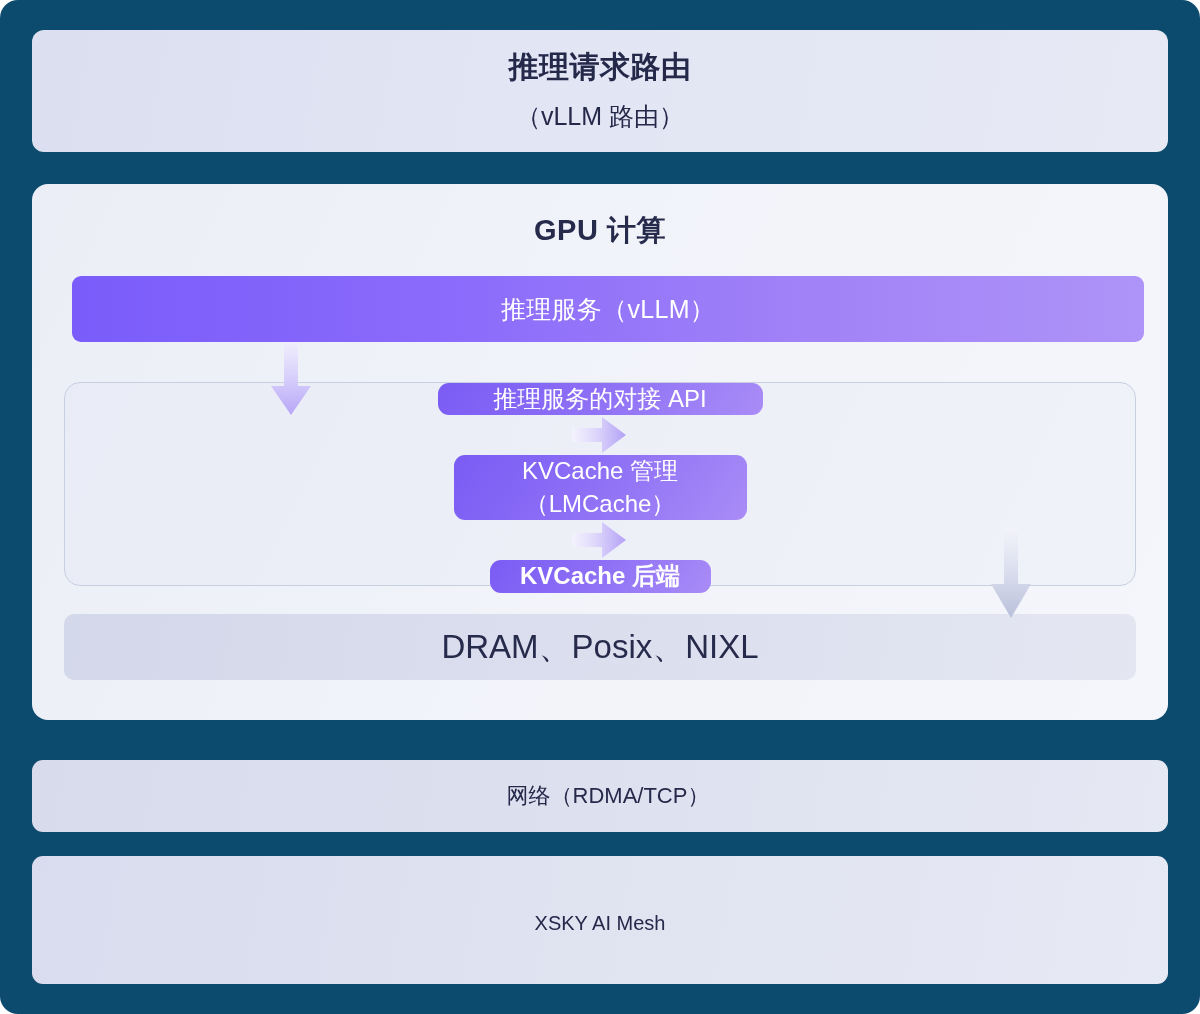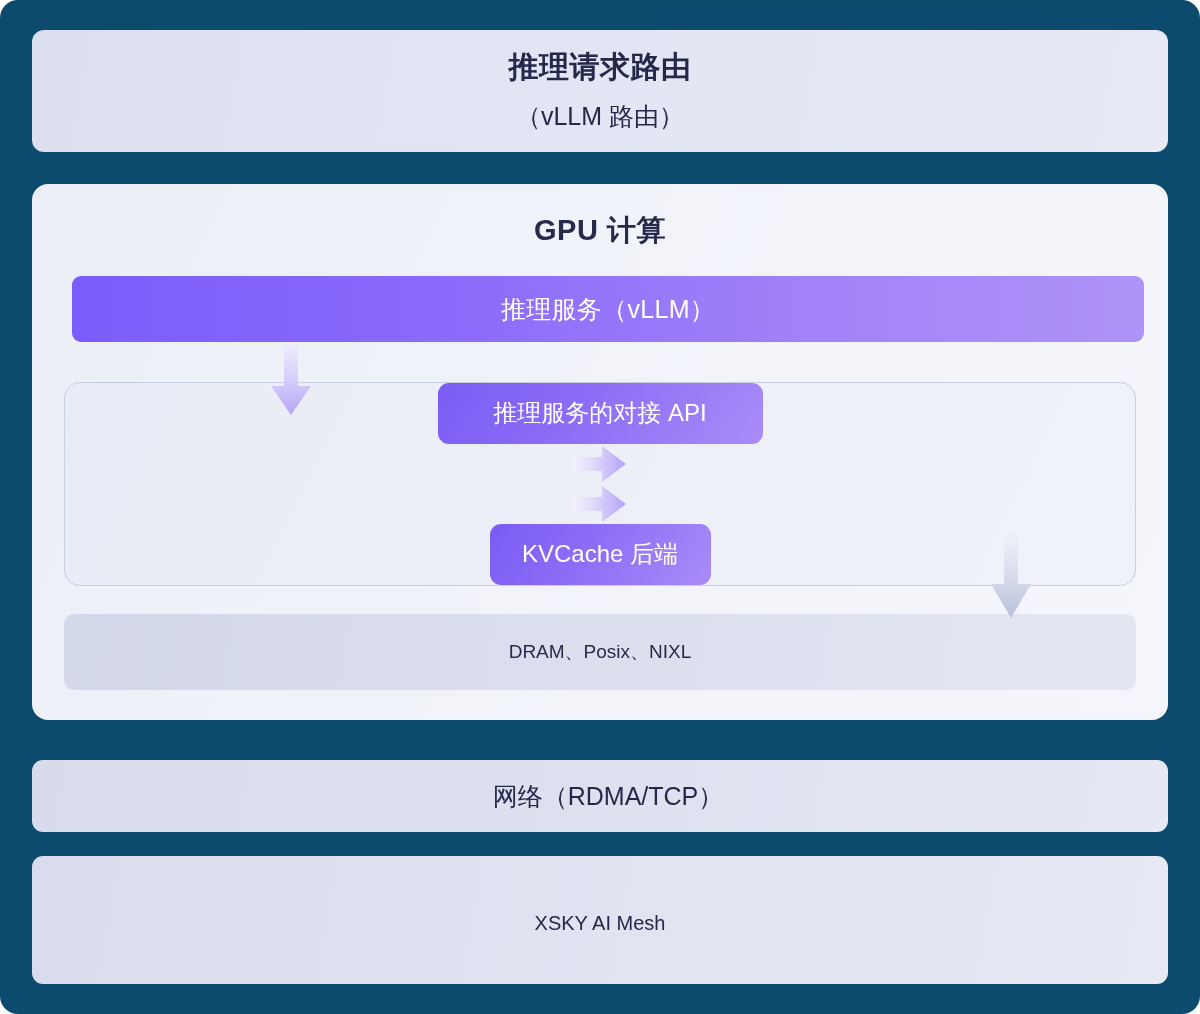--- a/index.html
+++ b/index.html
@@ -278,6 +278,12 @@
           </svg>
         </div>
 
+        <div class="card" id="card-mgmt">
+          <span>
+            <span>KVCache 管理</span><br>
+            <span>（LMCache）</span>
+          </span>
+        </div>
 
         <div class="arrow-right">
           <svg width="56" height="40" viewBox="0 0 56 40">

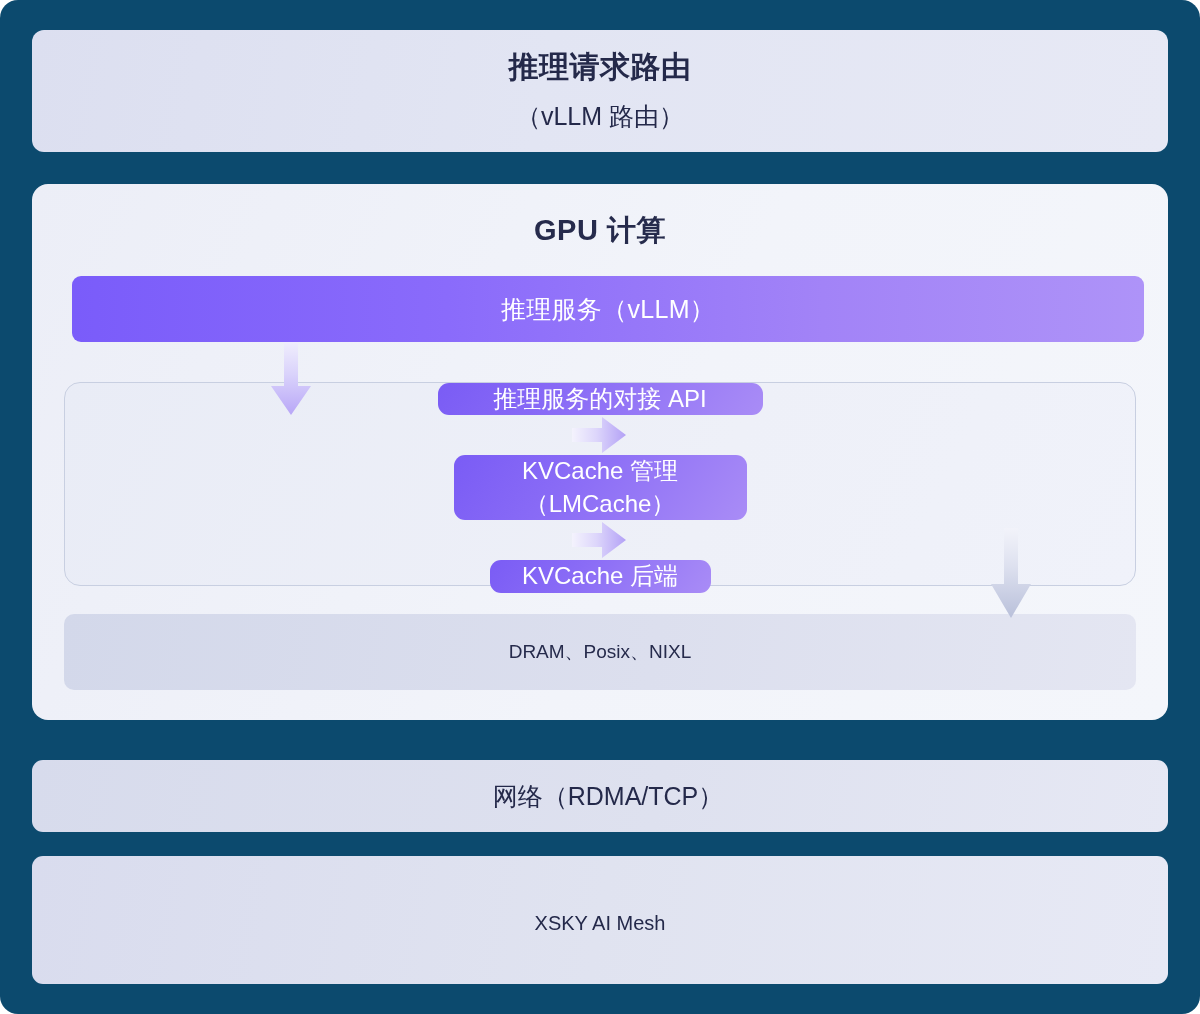--- a/index.html
+++ b/index.html
@@ -142,7 +142,7 @@
   }
   #card-api   { width: 325px; }
   #card-mgmt  { width: 293px; }
-  #card-backend { width: 221px; }
+  #card-backend { width: 221px; font-weight: bold; }
 
   
   .arrow-right {

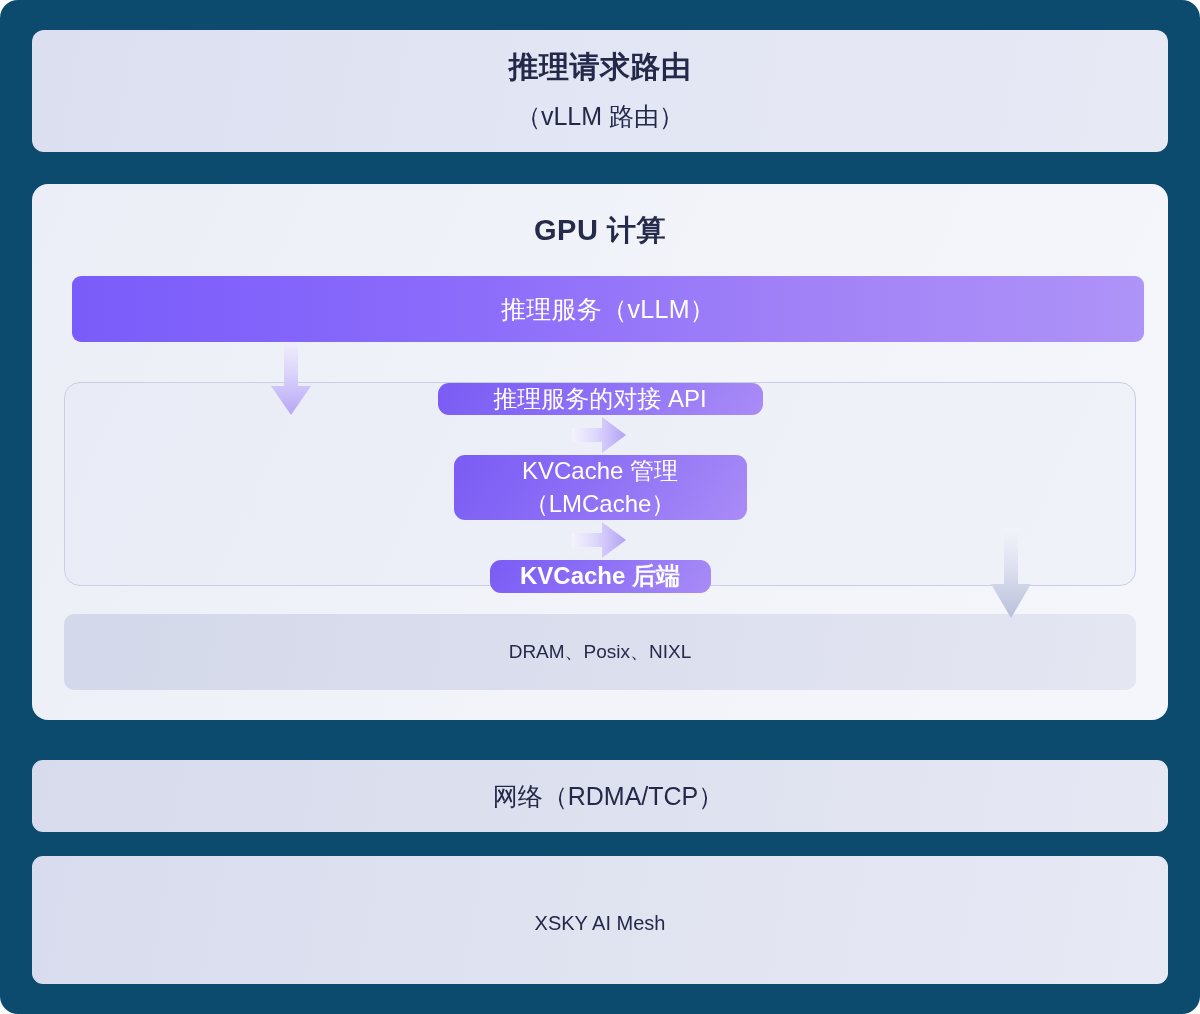--- a/index.html
+++ b/index.html
@@ -159,13 +159,13 @@
     left: 32px;
     top: 430px;
     width: 1072px;
-    height: 76px;
+    height: 66px;
     border-radius: 10px;
     background: linear-gradient(100deg, #d3d8ea 0%, #dcdfee 55%, #e4e6f2 100%);
     display: flex;
     align-items: center;
     justify-content: center;
-    font-size: 19px;
+    font-size: 33px;
     color: #262b4c;
     text-align: center;
   }

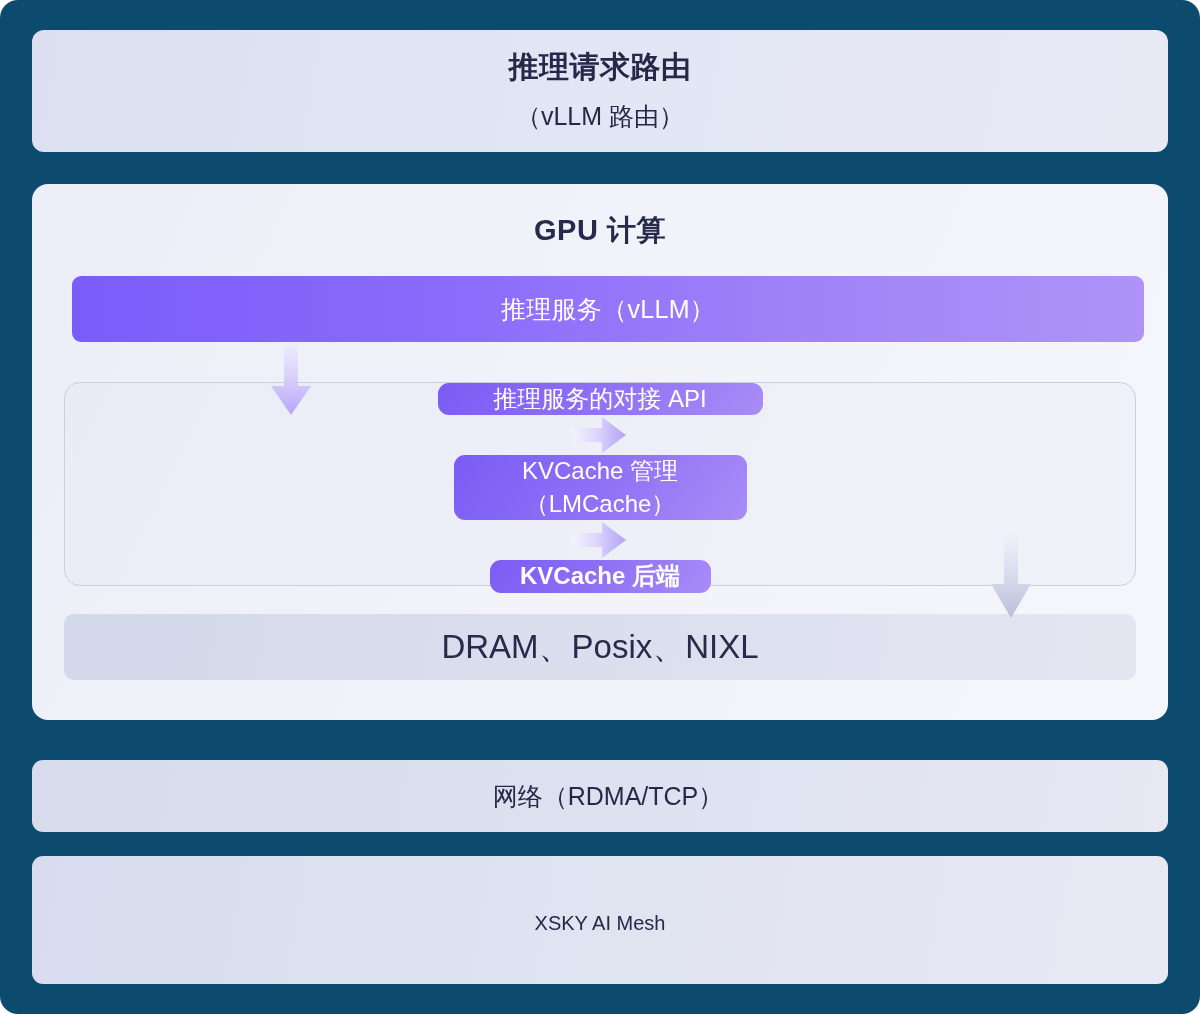--- a/index.html
+++ b/index.html
@@ -199,7 +199,7 @@
     border-radius: 11px;
   }
   #network-band .title {
-    font-size: 25px;
+    font-size: 22px;
     font-weight: normal;
     color: #24294a;
     margin-left: 16px;

